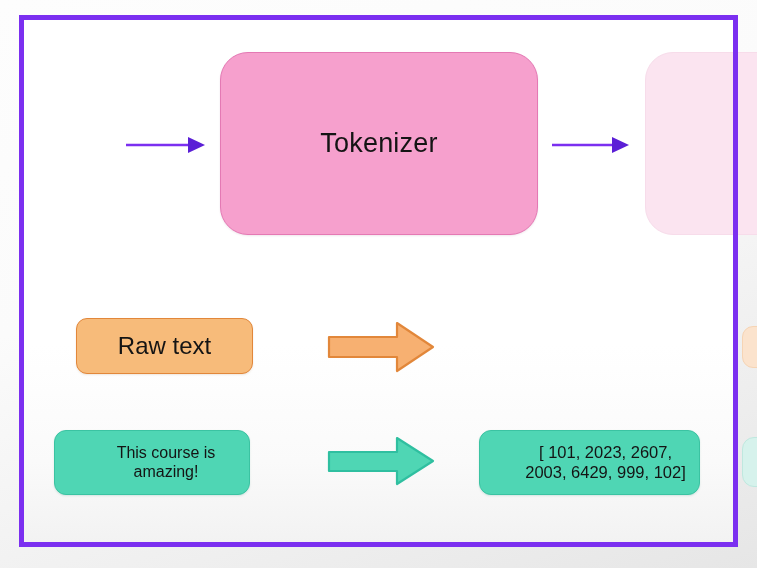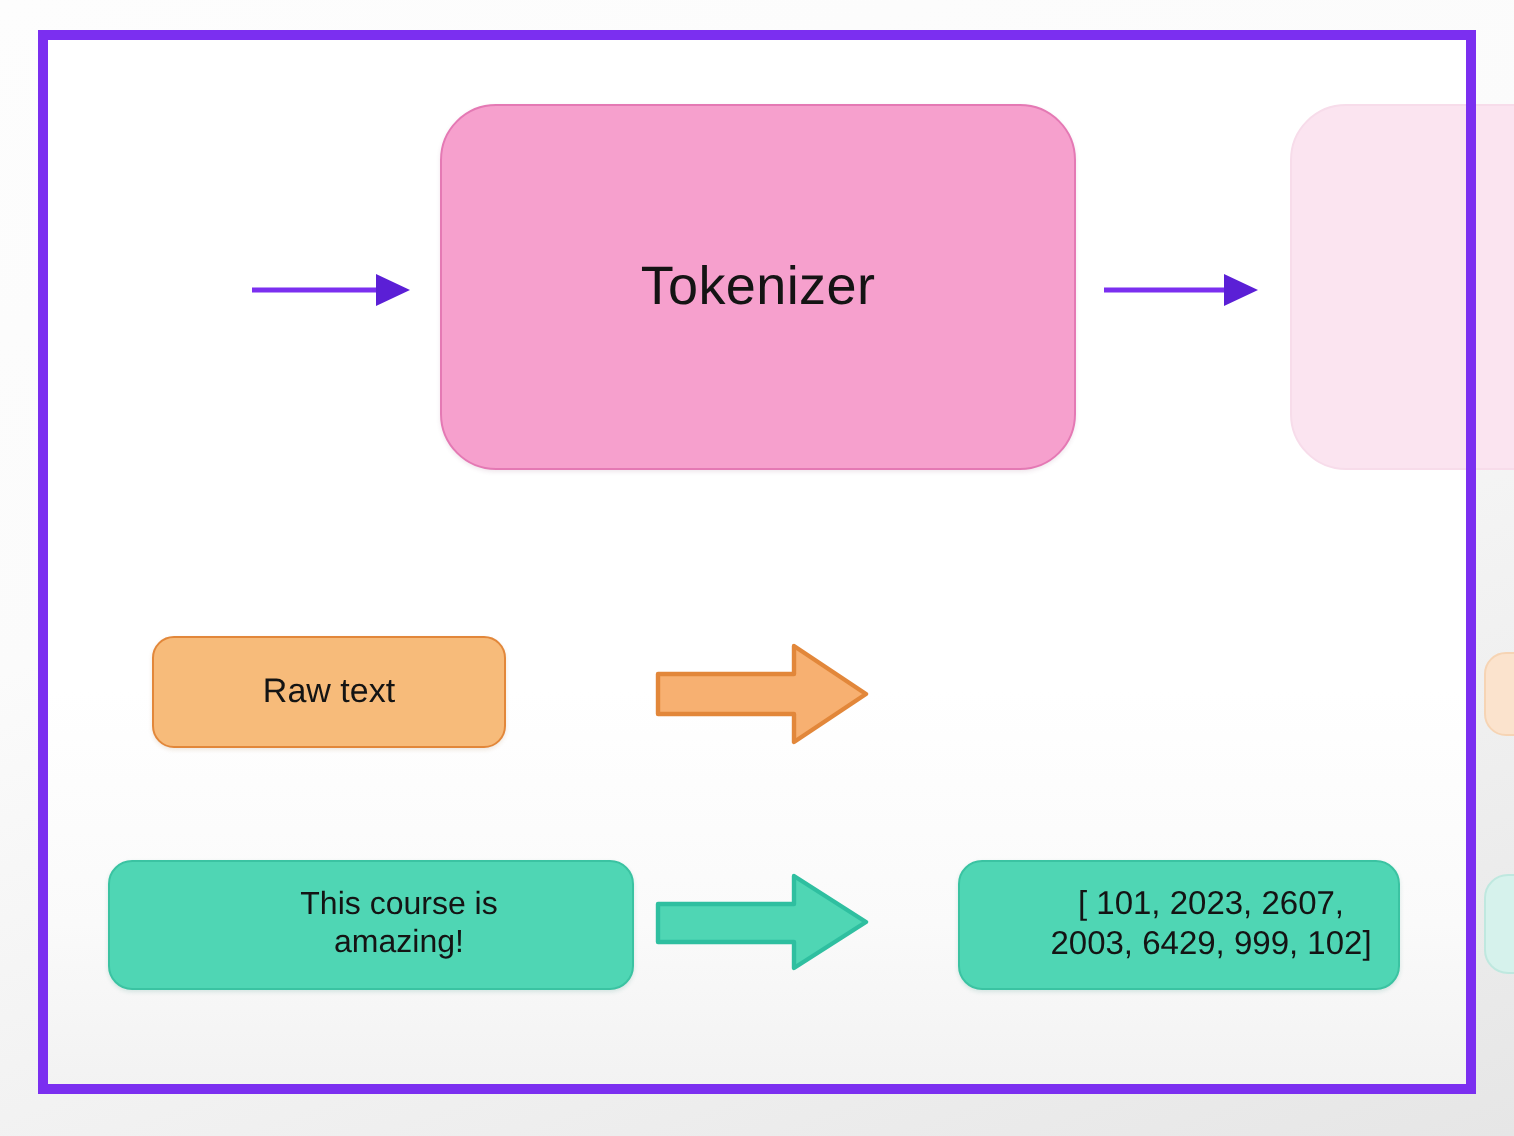--- a/index.html
+++ b/index.html
@@ -83,7 +83,7 @@
     background: #f7bb7a;
     border: 1.4px solid #e2873a;
     border-radius: 11px;
-    font-size: 17px;
+    font-size: 24px;
     box-shadow: 0 1px 2px rgba(150, 95, 30, 0.14);
   }
   .raw-text-box  { left: 76px;  top: 318px; width: 177px; height: 56px; }

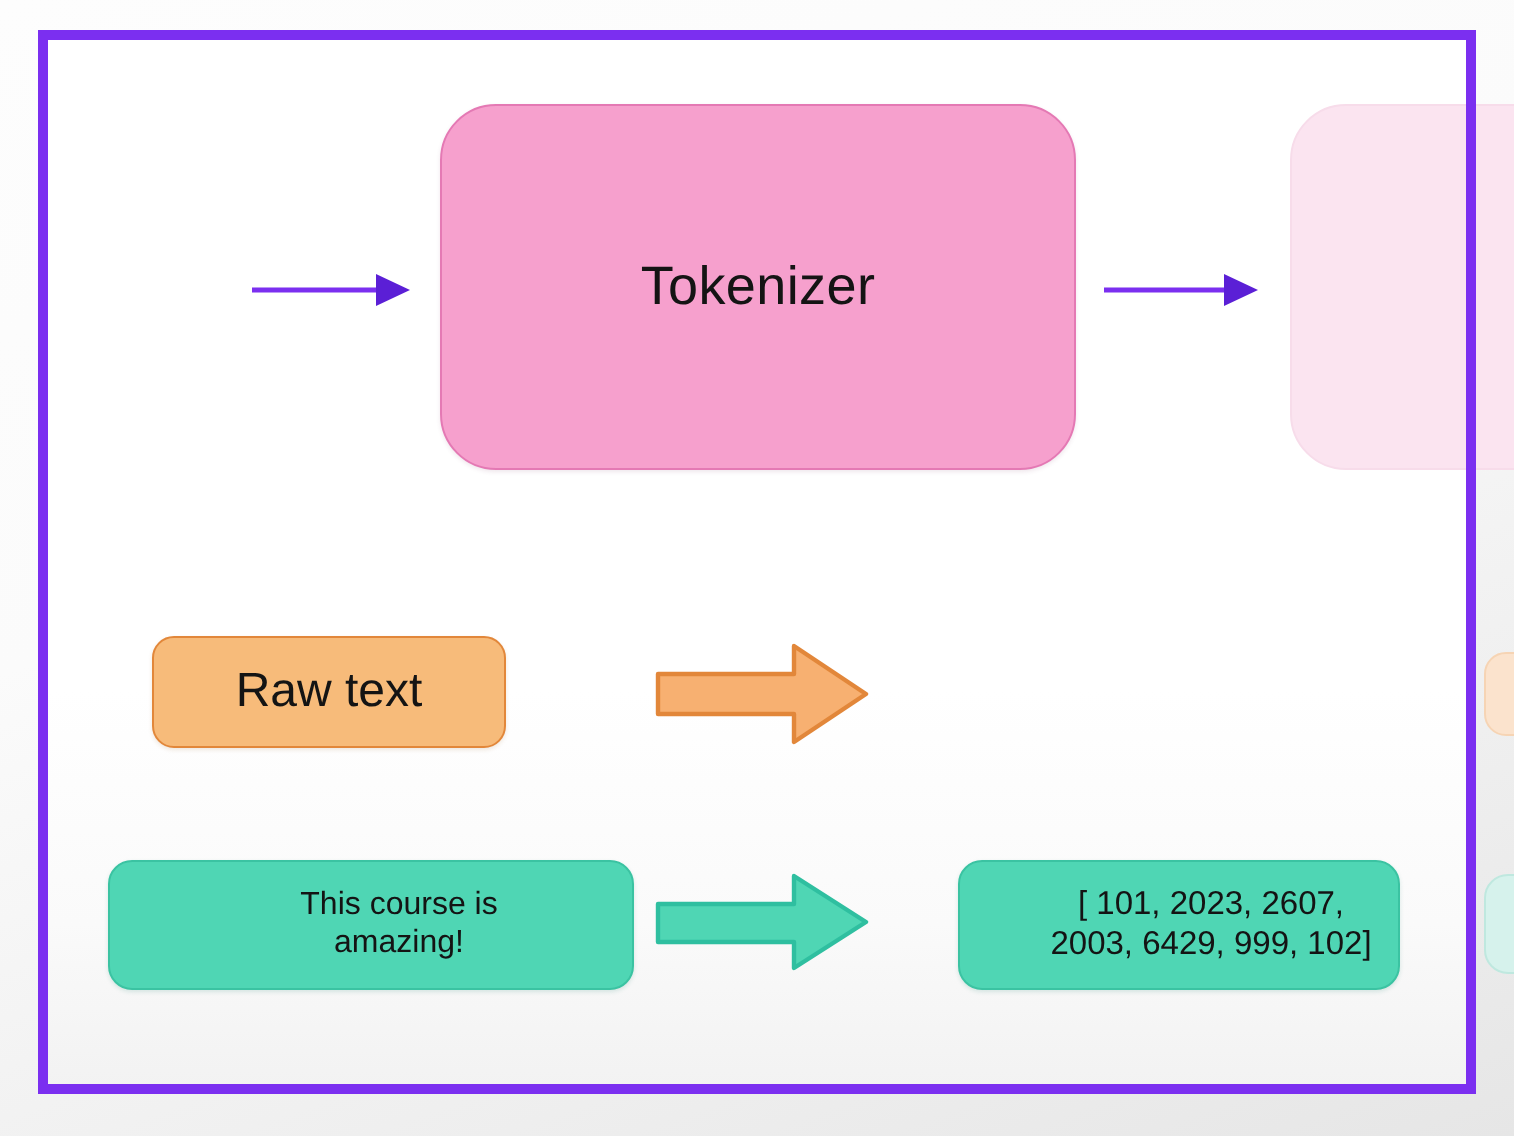--- a/index.html
+++ b/index.html
@@ -97,7 +97,7 @@
     font-size: 16px;
     box-shadow: 0 1px 2px rgba(30, 130, 110, 0.16);
   }
-  .sample-text-box { left: 54px;  top: 430px; width: 263px; height: 65px; padding-left: 28px; }
+  .sample-text-box { left: 54px;  top: 430px; width: 196px; height: 65px; padding-left: 28px; }
   .token-ids-box   { left: 479px; top: 430px; width: 221px; height: 65px; font-size: 16.5px; padding-left: 32px; }
 
   

